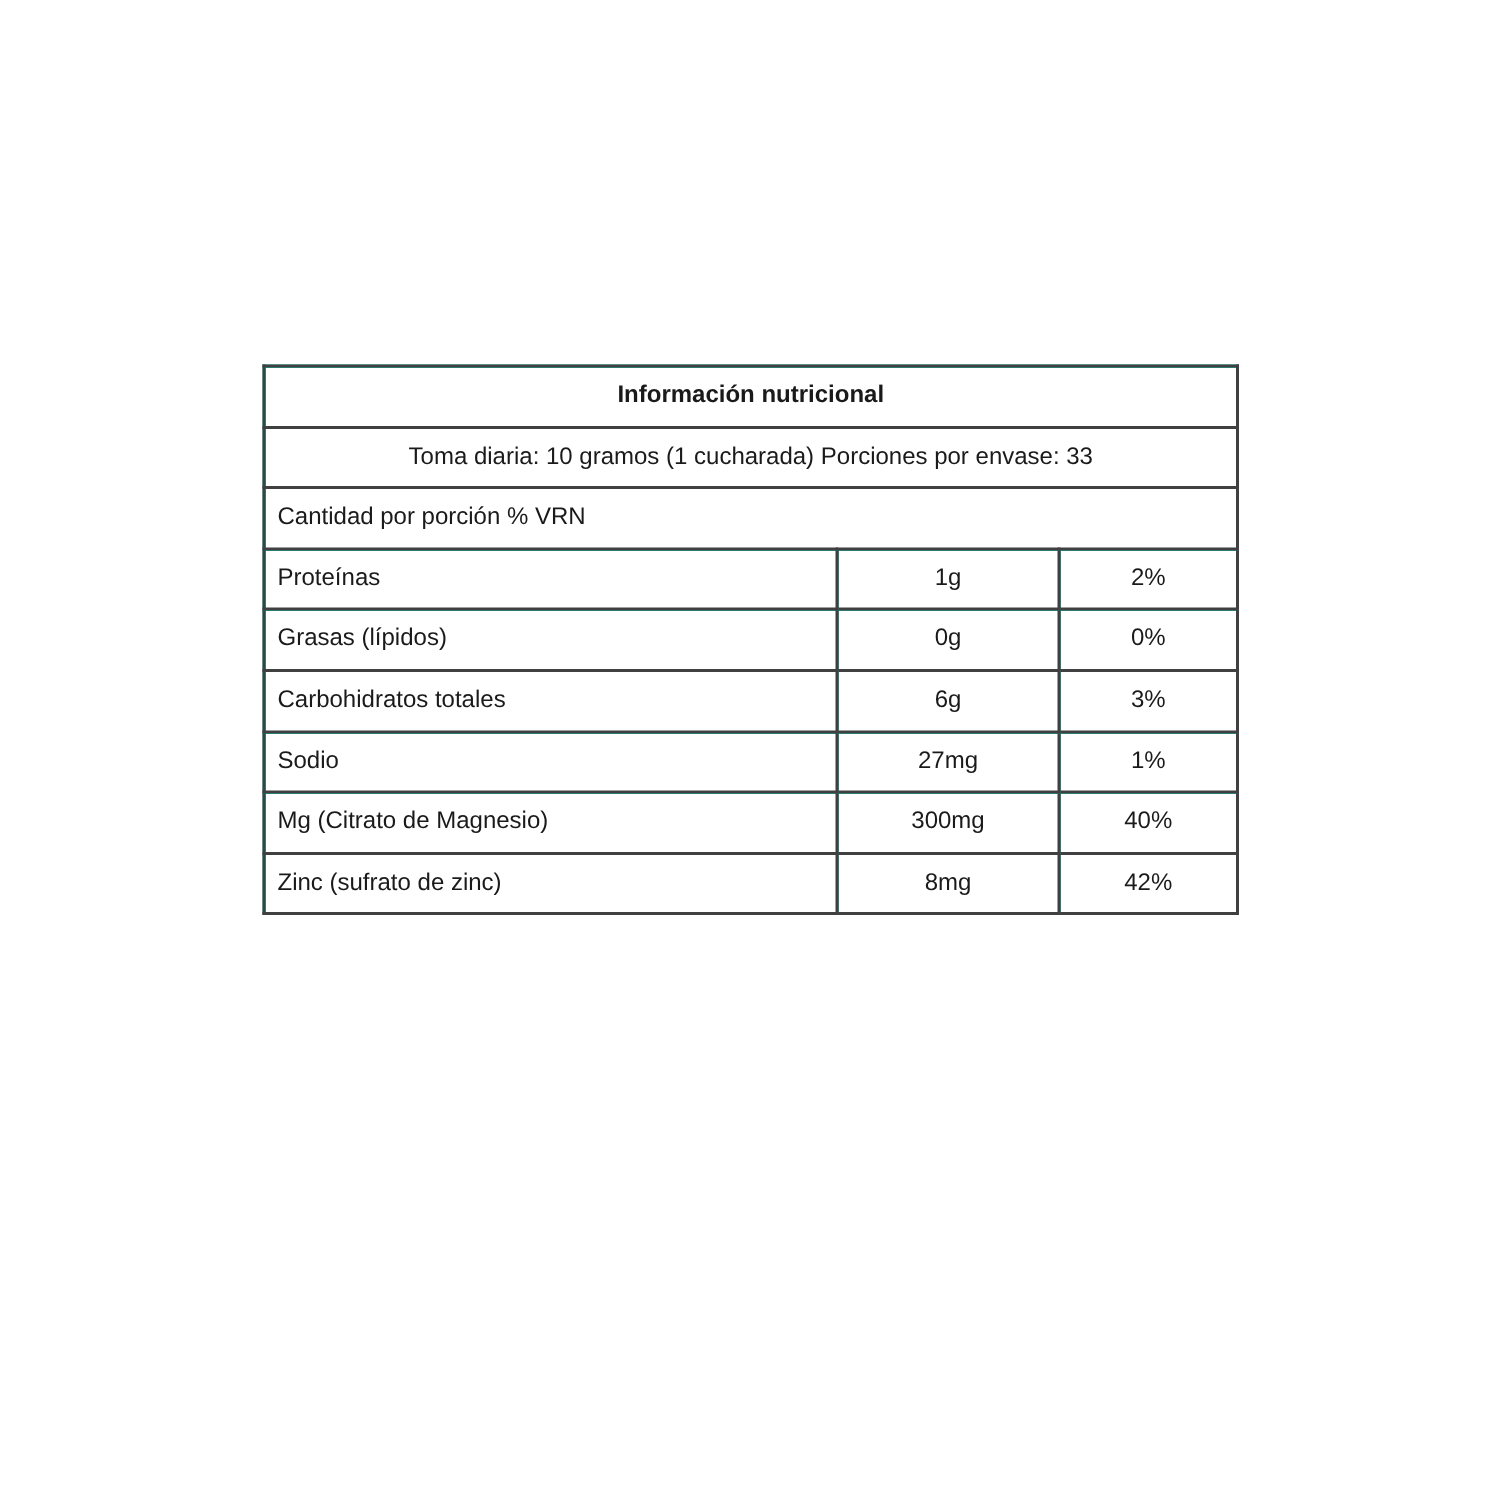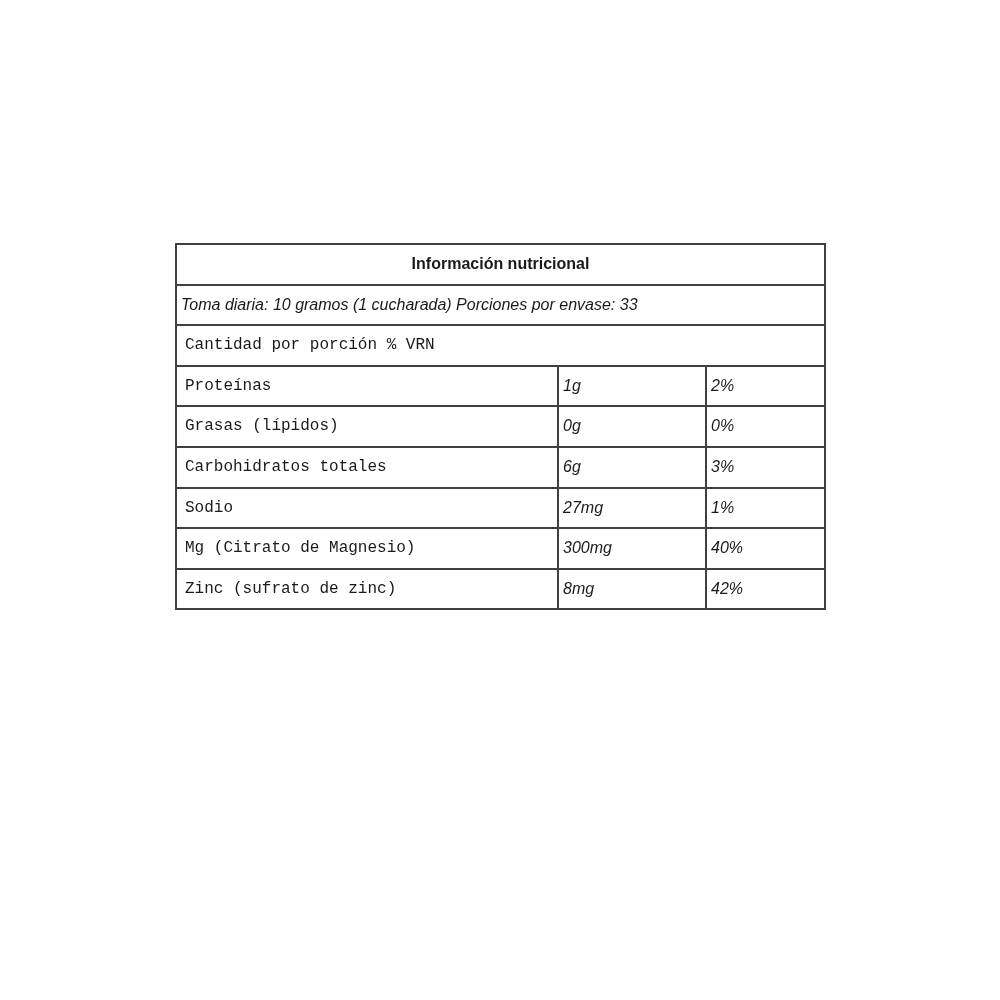--- a/index.html
+++ b/index.html
@@ -37,7 +37,7 @@
     overflow: hidden;
     white-space: nowrap;
   }
-  td.center { padding: 0 4px; font-style: italic; }
+  td.center { text-align: center; padding: 0 4px; }
   td.left   { text-align: left;  padding: 0 8px; font-family: Liberation Mono, monospace; }
   td.title-cell {
     font-weight: bold;

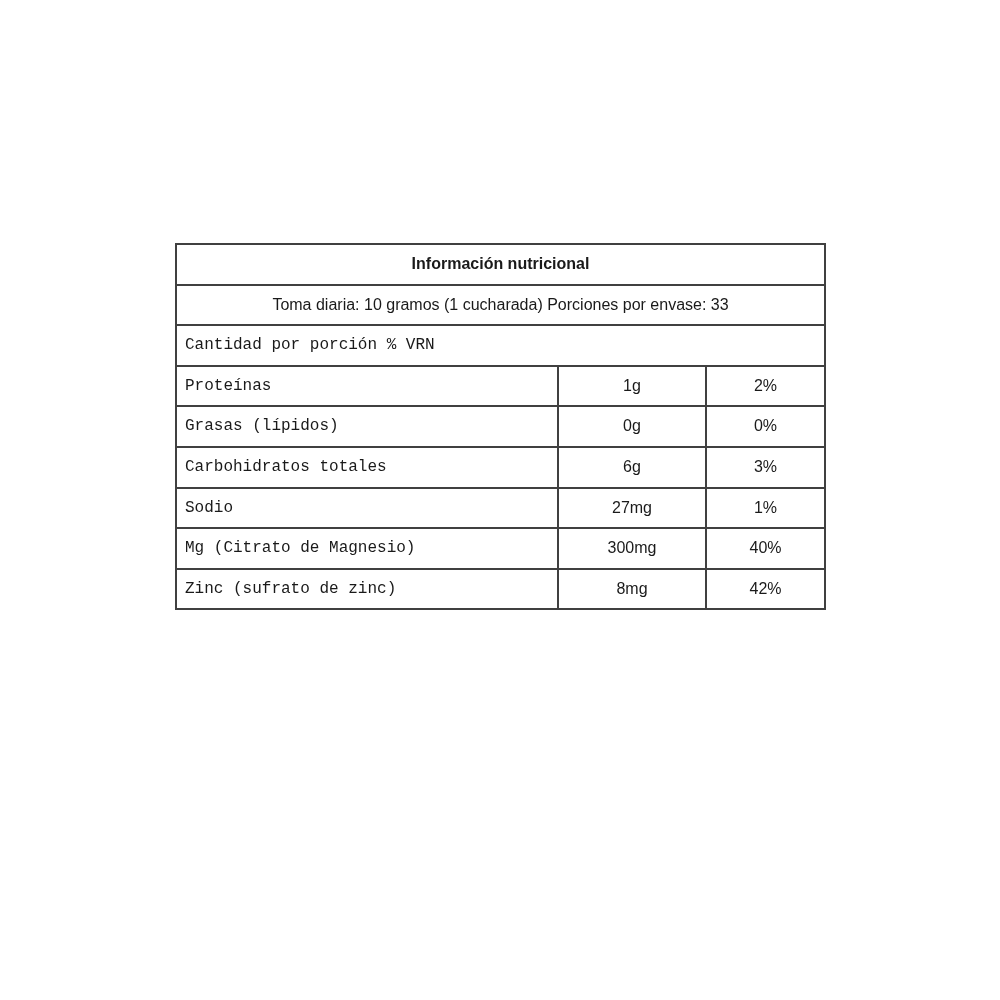--- a/index.html
+++ b/index.html
@@ -38,7 +38,7 @@
     white-space: nowrap;
   }
   td.center { text-align: center; padding: 0 4px; }
-  td.left   { text-align: left;  padding: 0 8px; font-family: Liberation Mono, monospace; }
+  td.left   { text-align: left;  padding: 0 8px; }
   td.title-cell {
     font-weight: bold;
     text-align: center;

